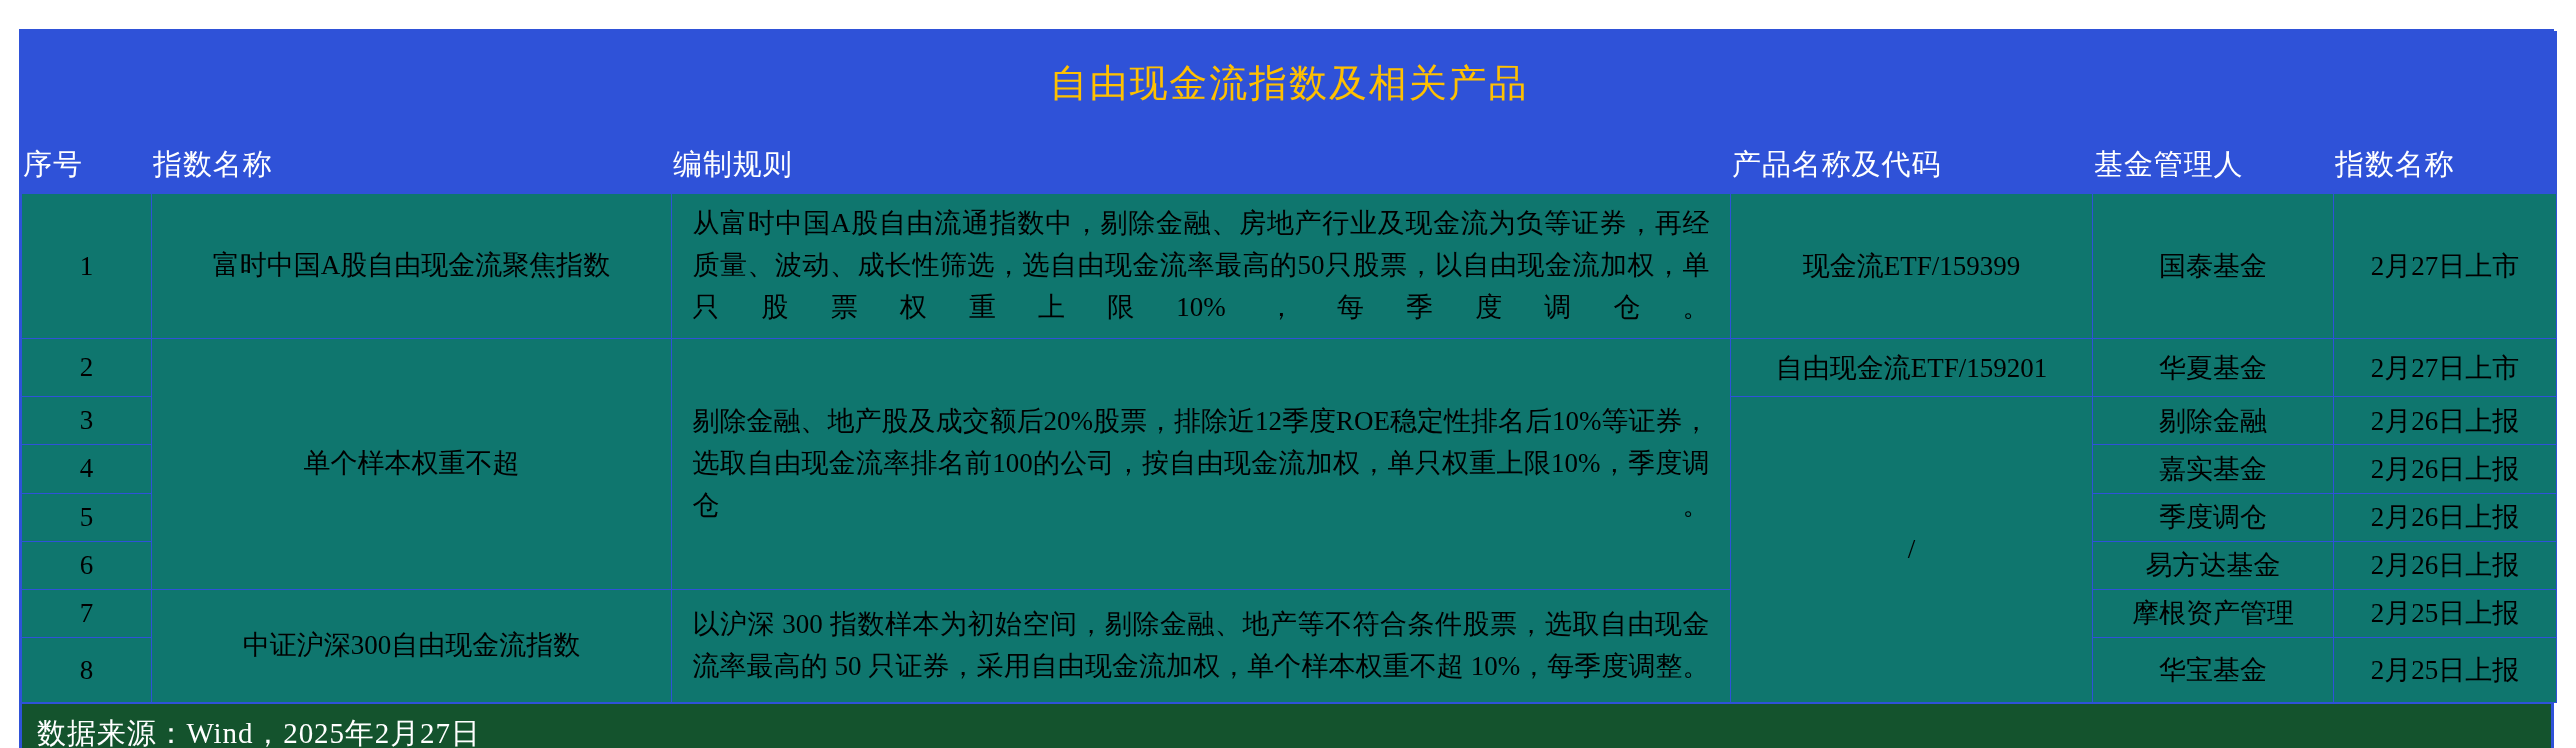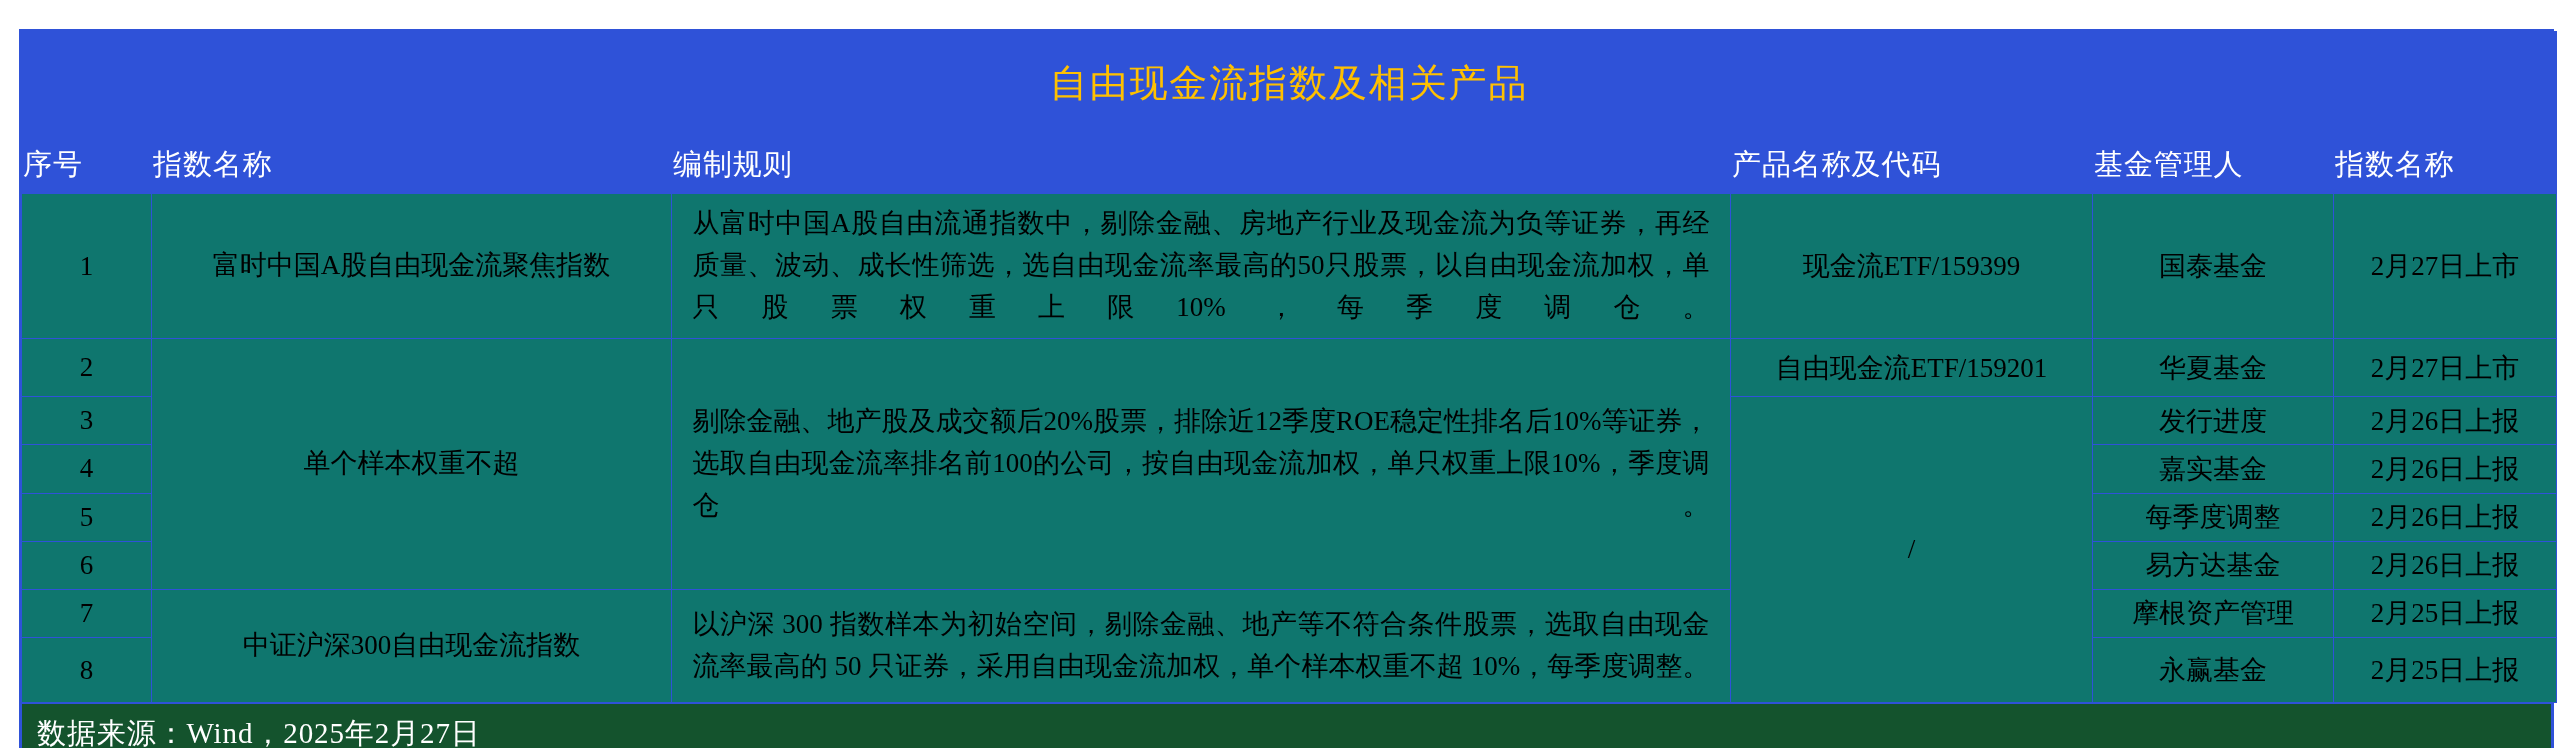--- a/index.html
+++ b/index.html
@@ -140,7 +140,7 @@
         <tr style="height:41px;">
           <td class="cell num">3</td>
           <td class="cell" rowspan="6">/</td>
-          <td class="cell">发行进度</td>
+          <td class="cell">剔除金融</td>
           <td class="cell">2月26日上报</td>
         </tr>
         <tr style="height:41px;">

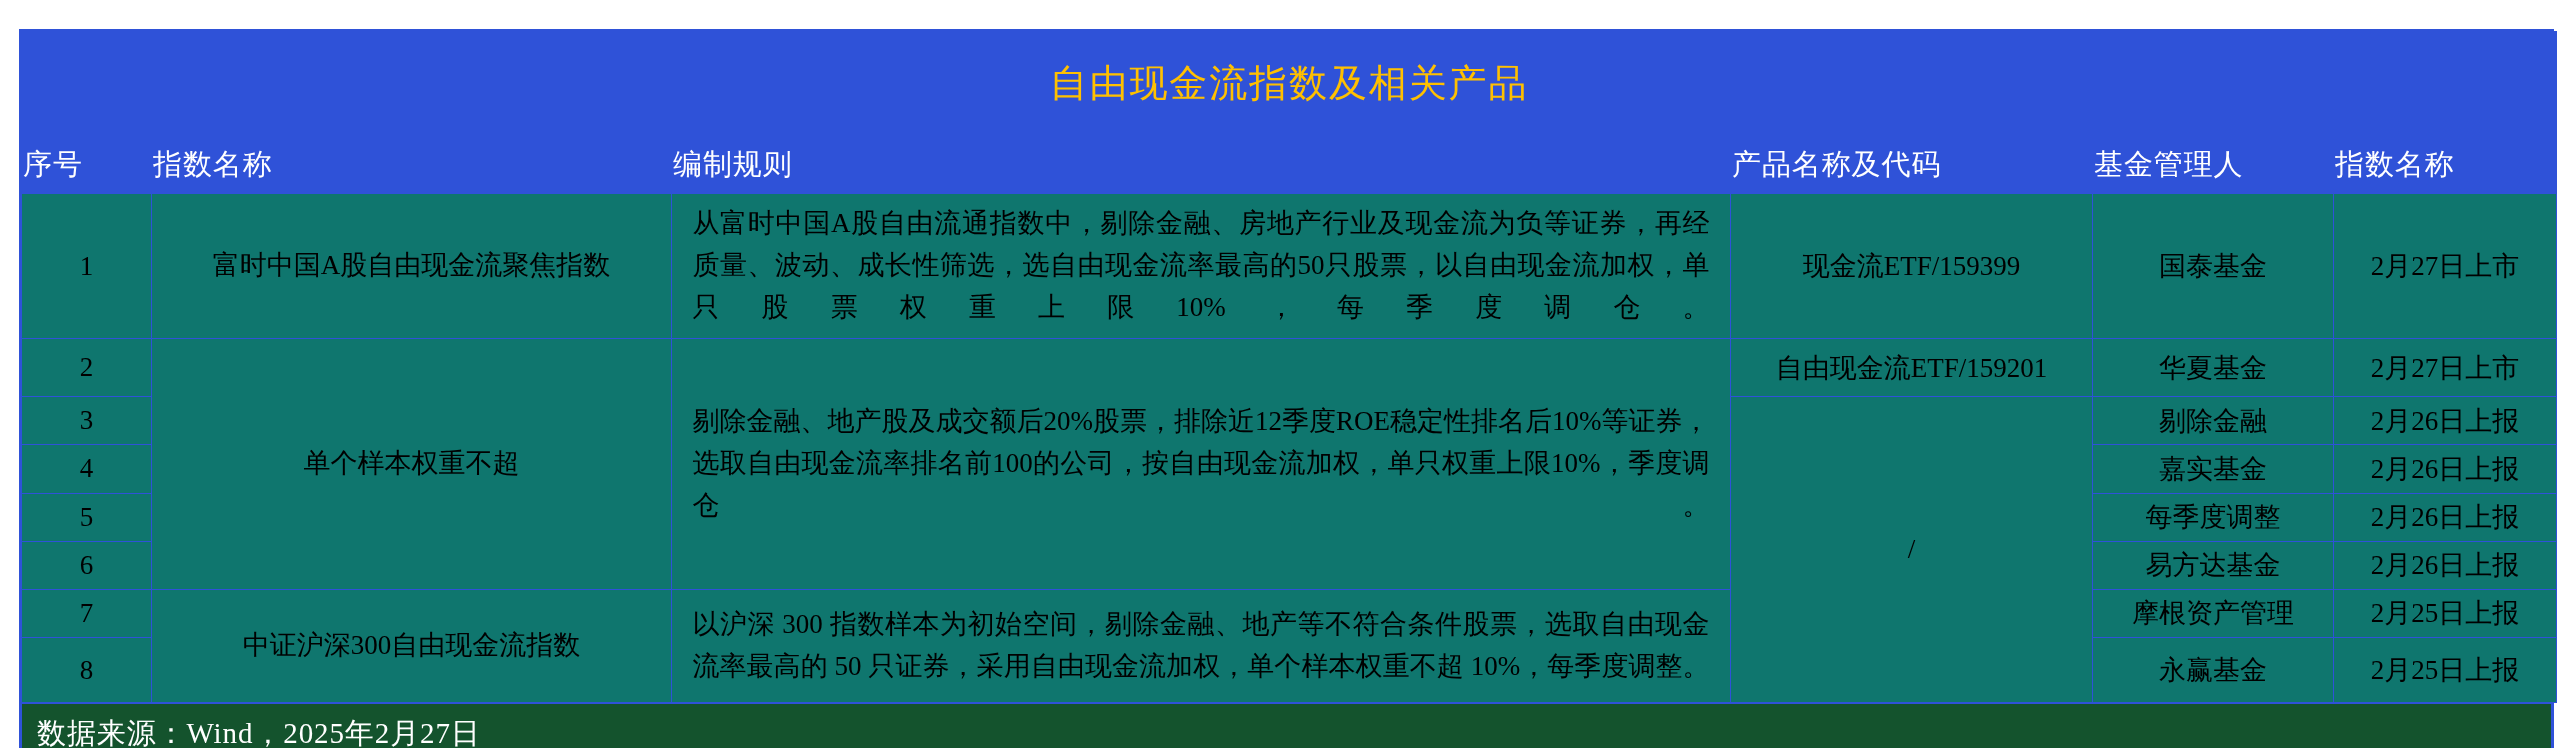--- a/index.html
+++ b/index.html
@@ -150,7 +150,7 @@
         </tr>
         <tr style="height:41px;">
           <td class="cell num">5</td>
-          <td class="cell">每季度调整</td>
+          <td class="cell">季度调仓</td>
           <td class="cell">2月26日上报</td>
         </tr>
         <tr style="height:41px;">

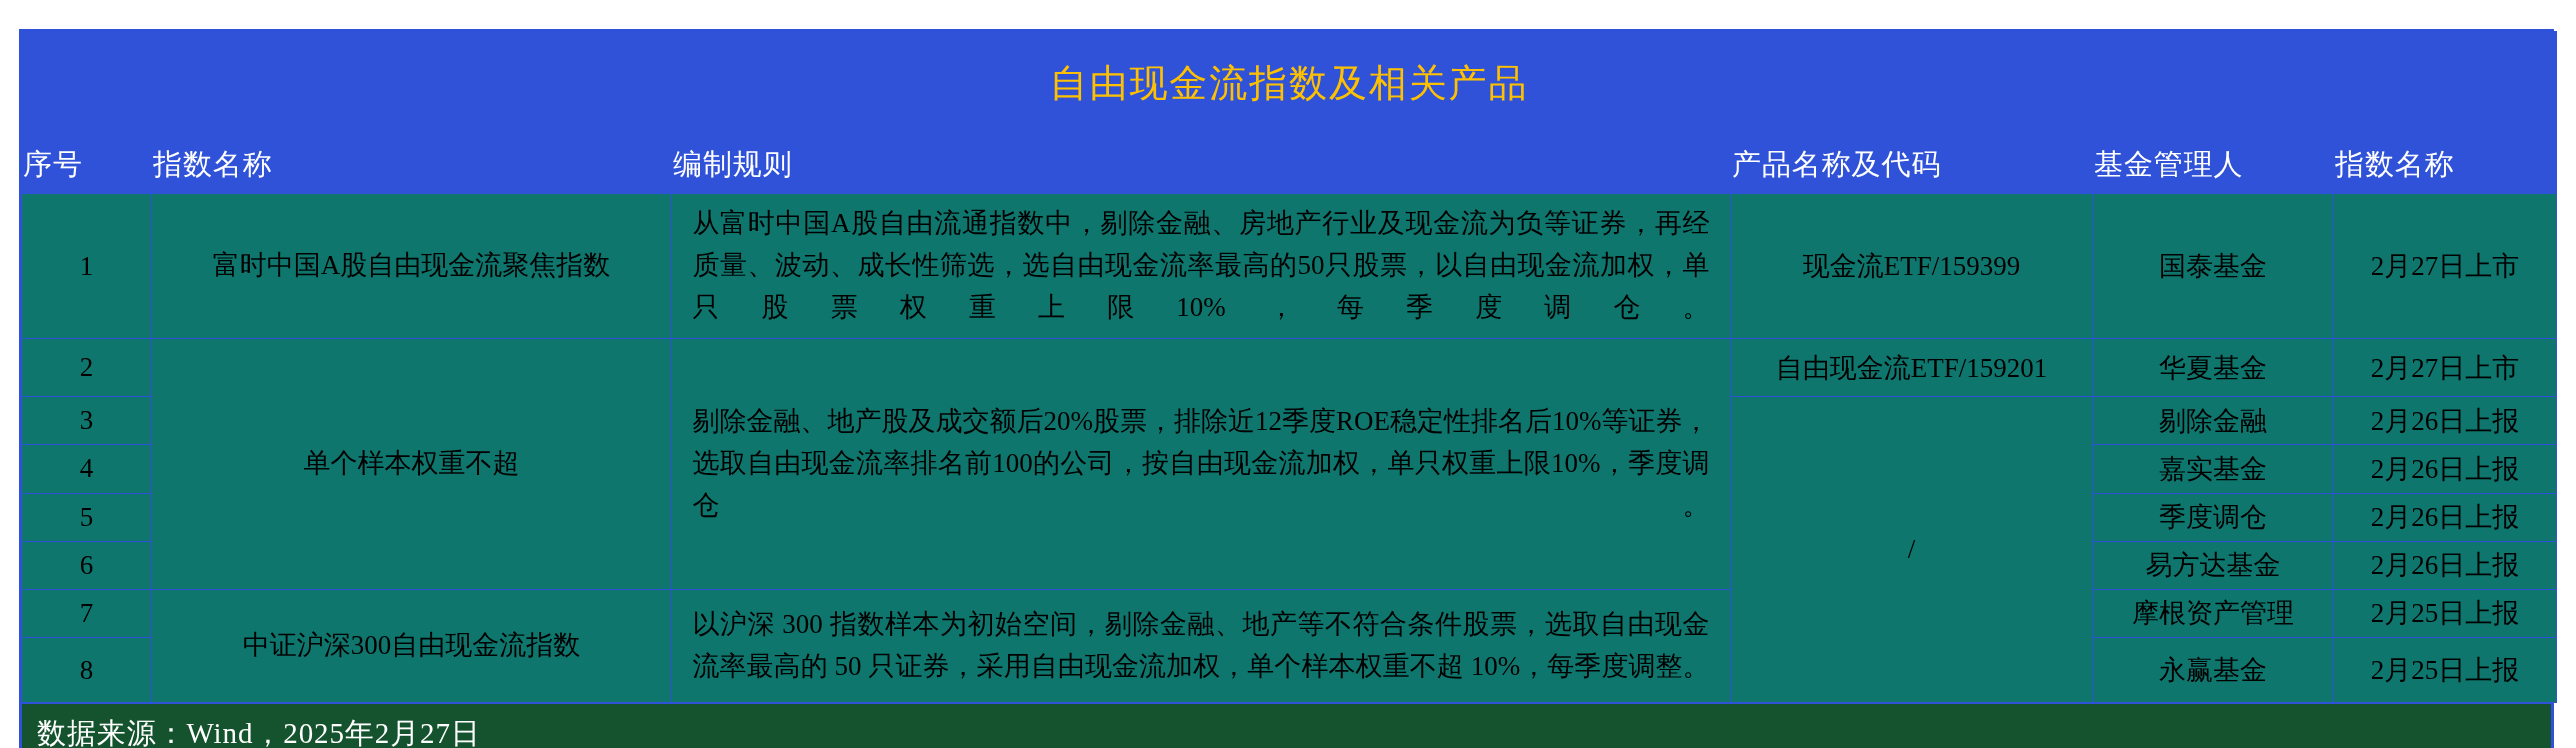--- a/index.html
+++ b/index.html
@@ -168,7 +168,7 @@
         </tr>
         <tr style="height:65px;">
           <td class="cell num">8</td>
-          <td class="cell">永赢基金</td>
+          <td class="cell">华宝基金</td>
           <td class="cell">2月25日上报</td>
         </tr>
       </tbody>

